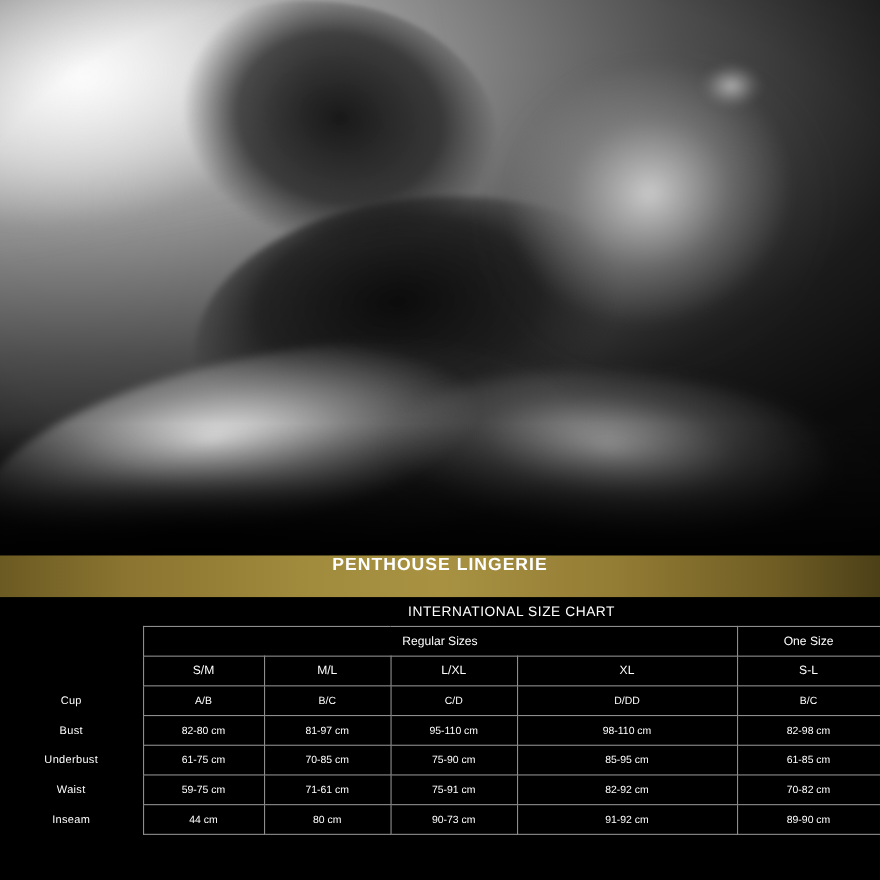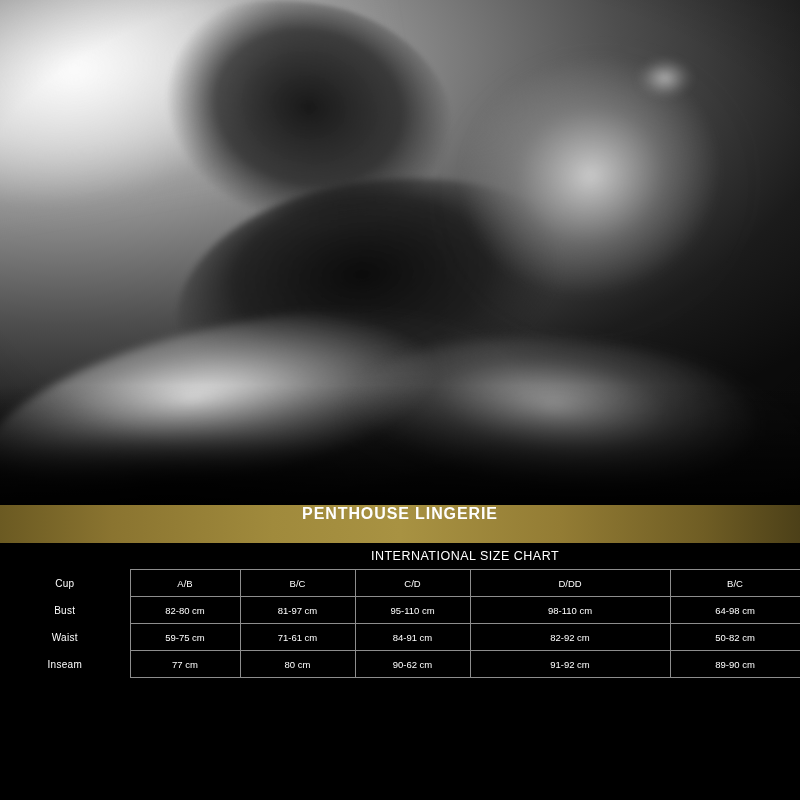--- a/index.html
+++ b/index.html
@@ -227,6 +227,11 @@
           <td class="noborder" colspan="5">INTERNATIONAL SIZE CHART</td>
         </tr>
 
+        <tr class="group-row">
+          <td class="noborder"></td>
+          <td colspan="4">Regular Sizes</td>
+          <td>One Size</td>
+        </tr>
 
 
         <tr class="data-row">

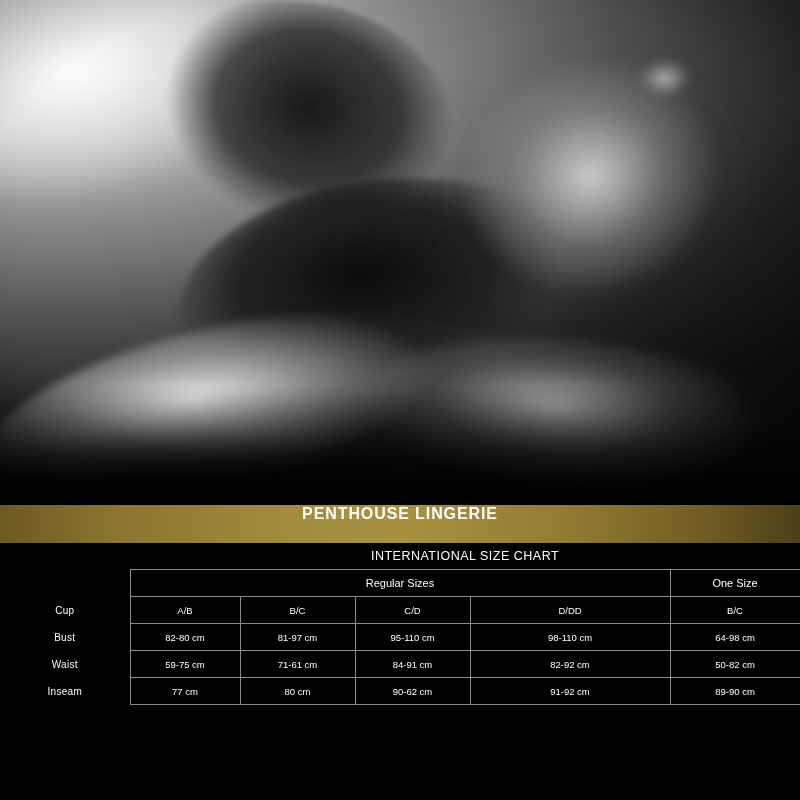--- a/index.html
+++ b/index.html
@@ -233,6 +233,14 @@
           <td>One Size</td>
         </tr>
 
+        <tr class="head-row">
+          <td class="noborder"></td>
+          <td>S/M</td>
+          <td>M/L</td>
+          <td>L/XL</td>
+          <td>XL</td>
+          <td>S-L</td>
+        </tr>
 
         <tr class="data-row">
           <td class="label-cell noborder">Cup</td>

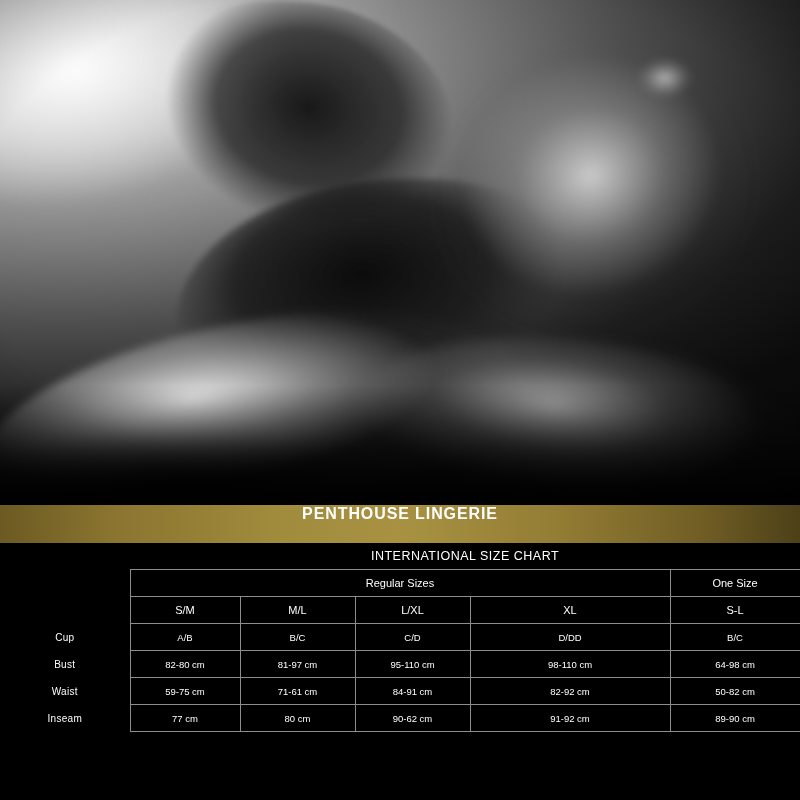--- a/index.html
+++ b/index.html
@@ -257,7 +257,7 @@
           <td>81-97 cm</td>
           <td>95-110 cm</td>
           <td>98-110 cm</td>
-          <td>64-98 cm</td>
+          <td>82-98 cm</td>
         </tr>
 
 

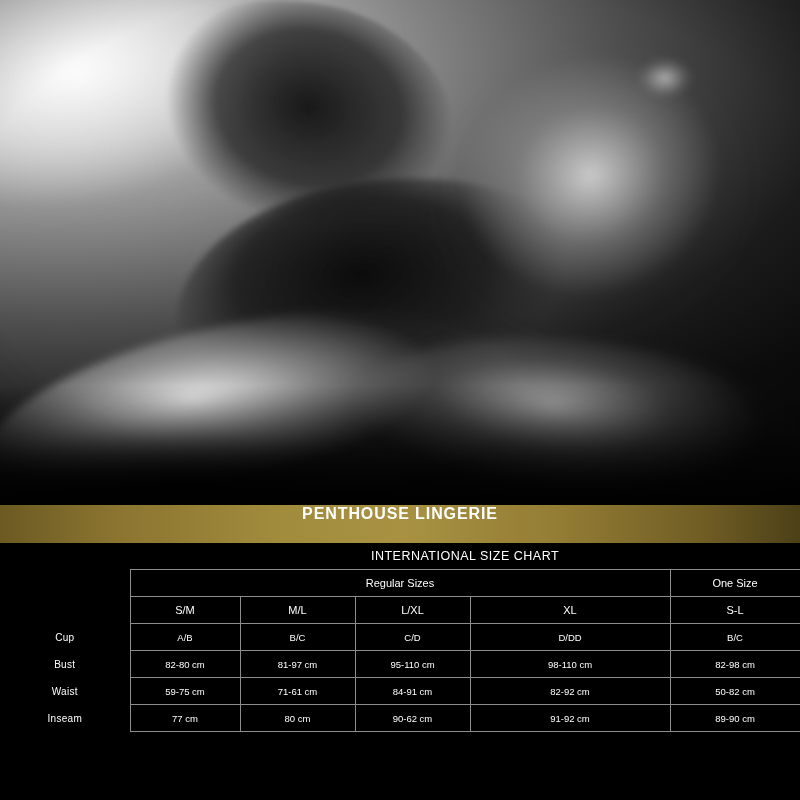--- a/index.html
+++ b/index.html
@@ -260,6 +260,14 @@
           <td>82-98 cm</td>
         </tr>
 
+        <tr class="data-row">
+          <td class="label-cell noborder">Underbust</td>
+          <td>61-75 cm</td>
+          <td>70-85 cm</td>
+          <td>75-90 cm</td>
+          <td>85-95 cm</td>
+          <td>61-85 cm</td>
+        </tr>
 
         <tr class="data-row">
           <td class="label-cell noborder">Waist</td>

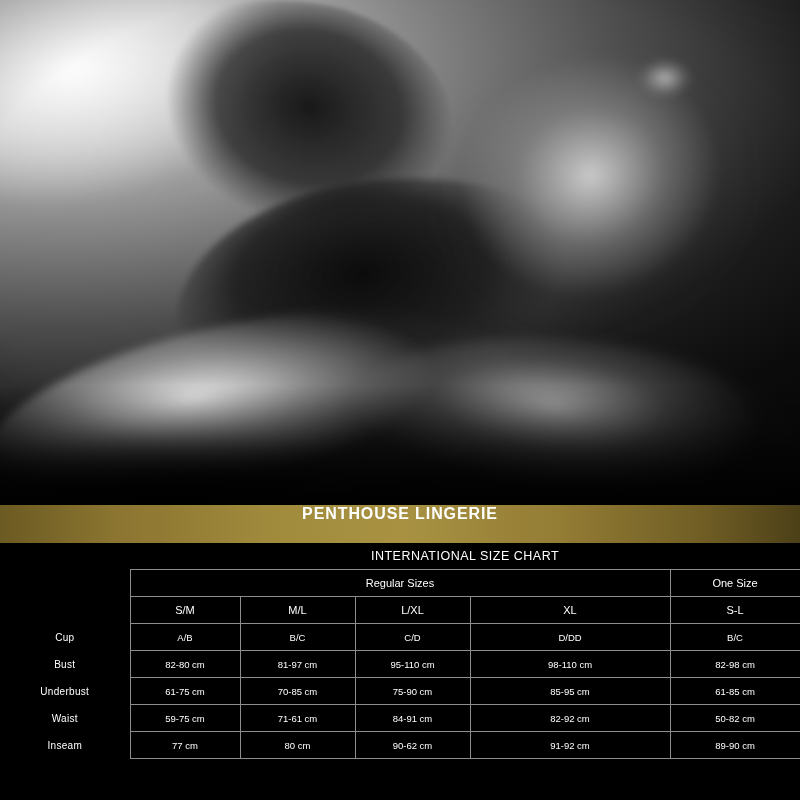--- a/index.html
+++ b/index.html
@@ -273,7 +273,7 @@
           <td class="label-cell noborder">Waist</td>
           <td>59-75 cm</td>
           <td>71-61 cm</td>
-          <td>84-91 cm</td>
+          <td>75-91 cm</td>
           <td>82-92 cm</td>
           <td>50-82 cm</td>
         </tr>

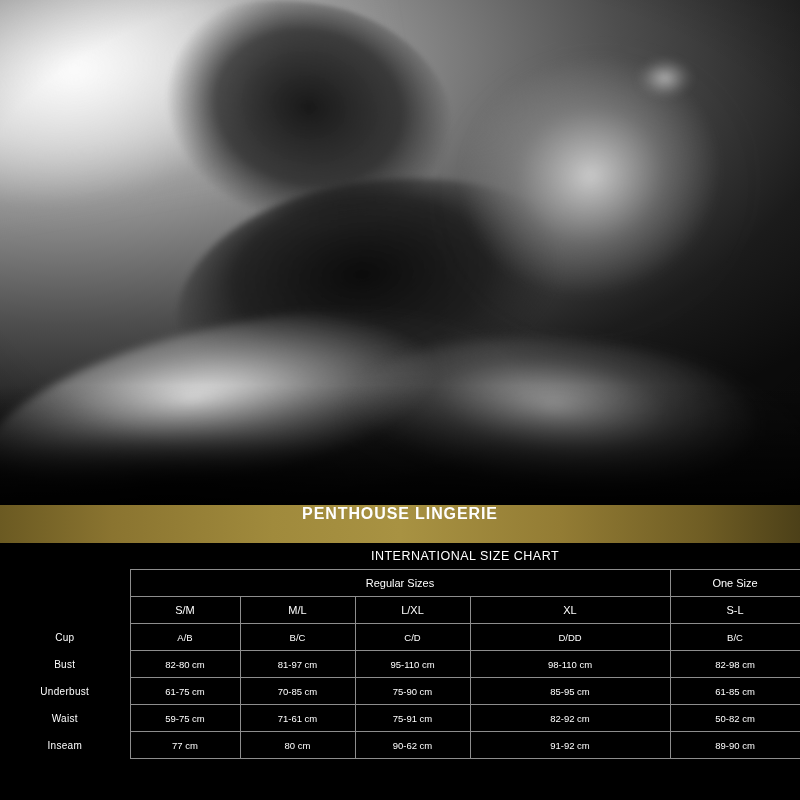--- a/index.html
+++ b/index.html
@@ -275,7 +275,7 @@
           <td>71-61 cm</td>
           <td>75-91 cm</td>
           <td>82-92 cm</td>
-          <td>50-82 cm</td>
+          <td>70-82 cm</td>
         </tr>
 
 

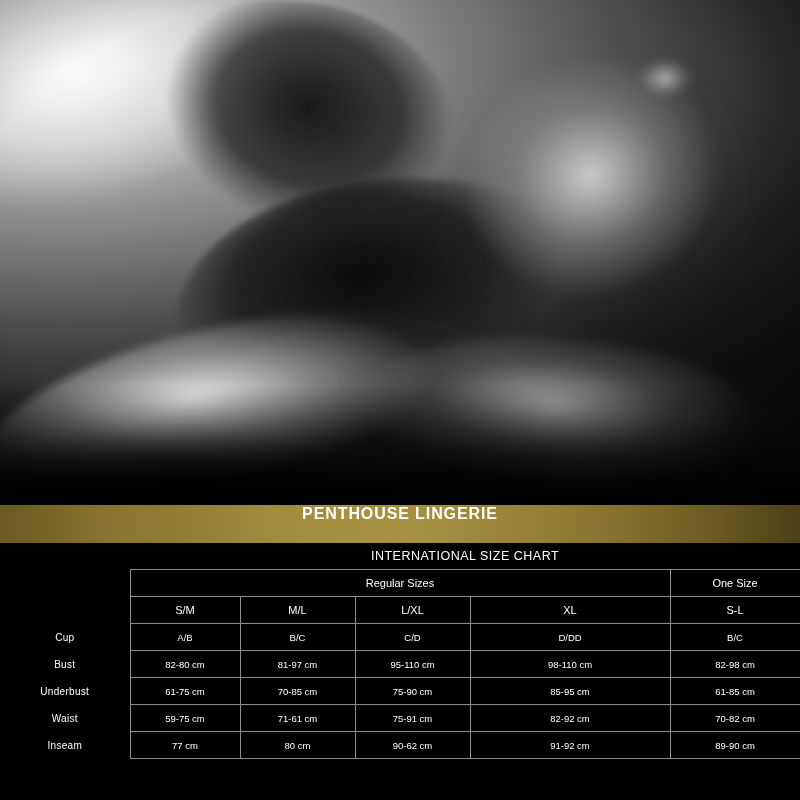--- a/index.html
+++ b/index.html
@@ -281,7 +281,7 @@
 
         <tr class="data-row">
           <td class="label-cell noborder">Inseam</td>
-          <td>77 cm</td>
+          <td>44 cm</td>
           <td>80 cm</td>
           <td>90-62 cm</td>
           <td>91-92 cm</td>

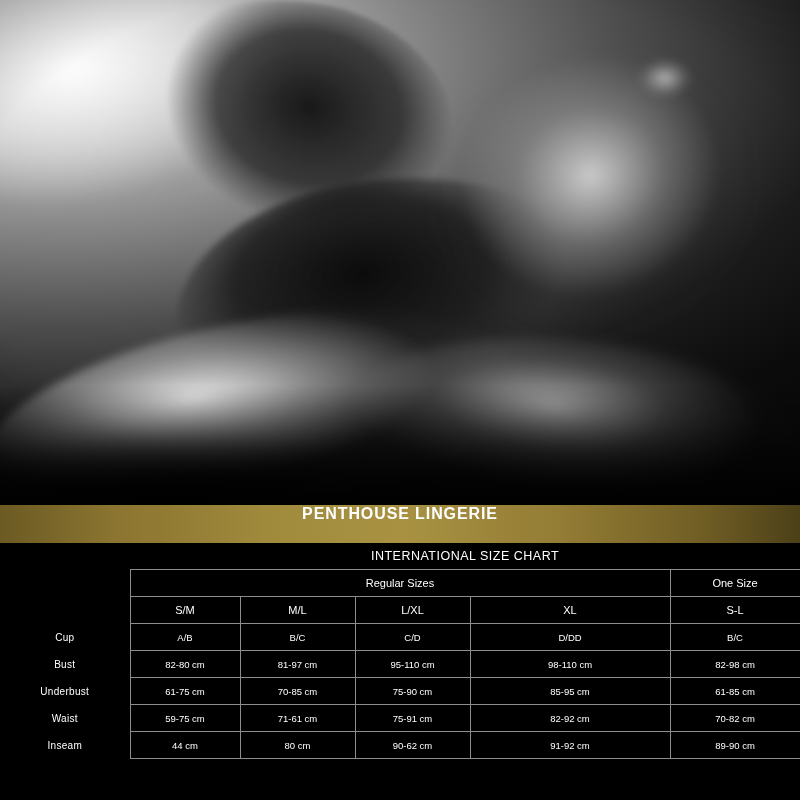--- a/index.html
+++ b/index.html
@@ -283,7 +283,7 @@
           <td class="label-cell noborder">Inseam</td>
           <td>44 cm</td>
           <td>80 cm</td>
-          <td>90-62 cm</td>
+          <td>90-73 cm</td>
           <td>91-92 cm</td>
           <td>89-90 cm</td>
         </tr>

